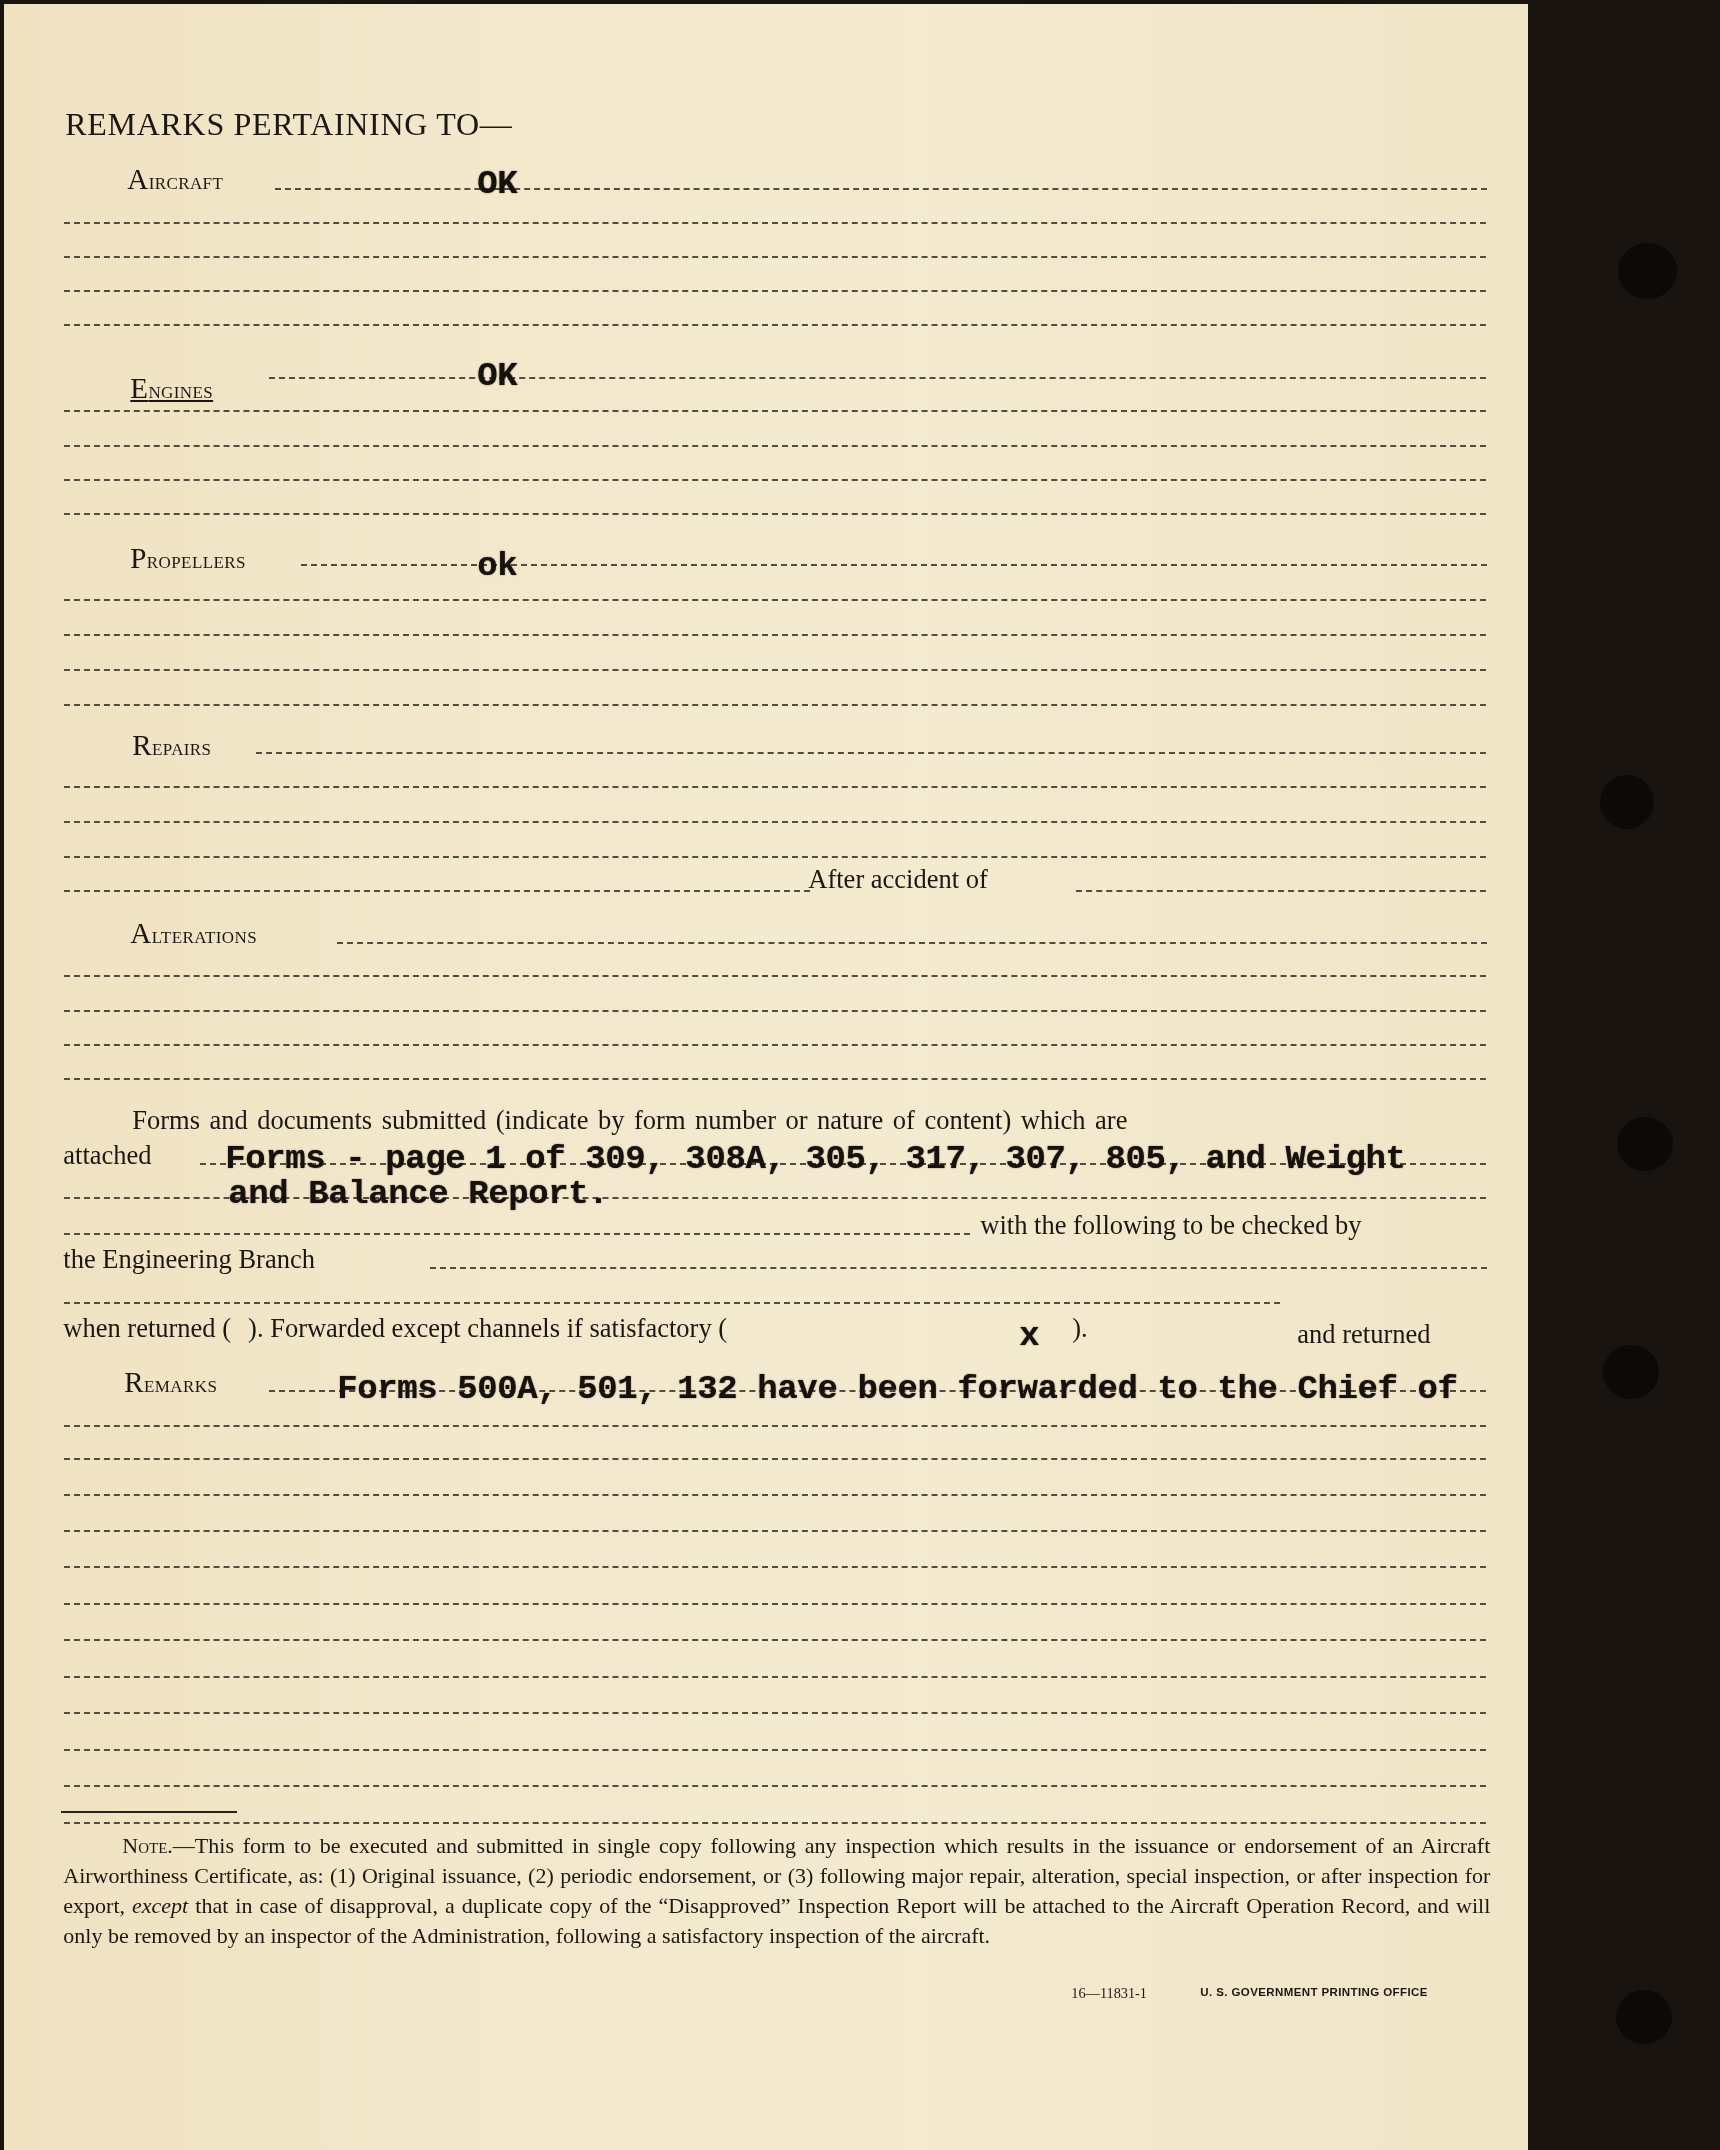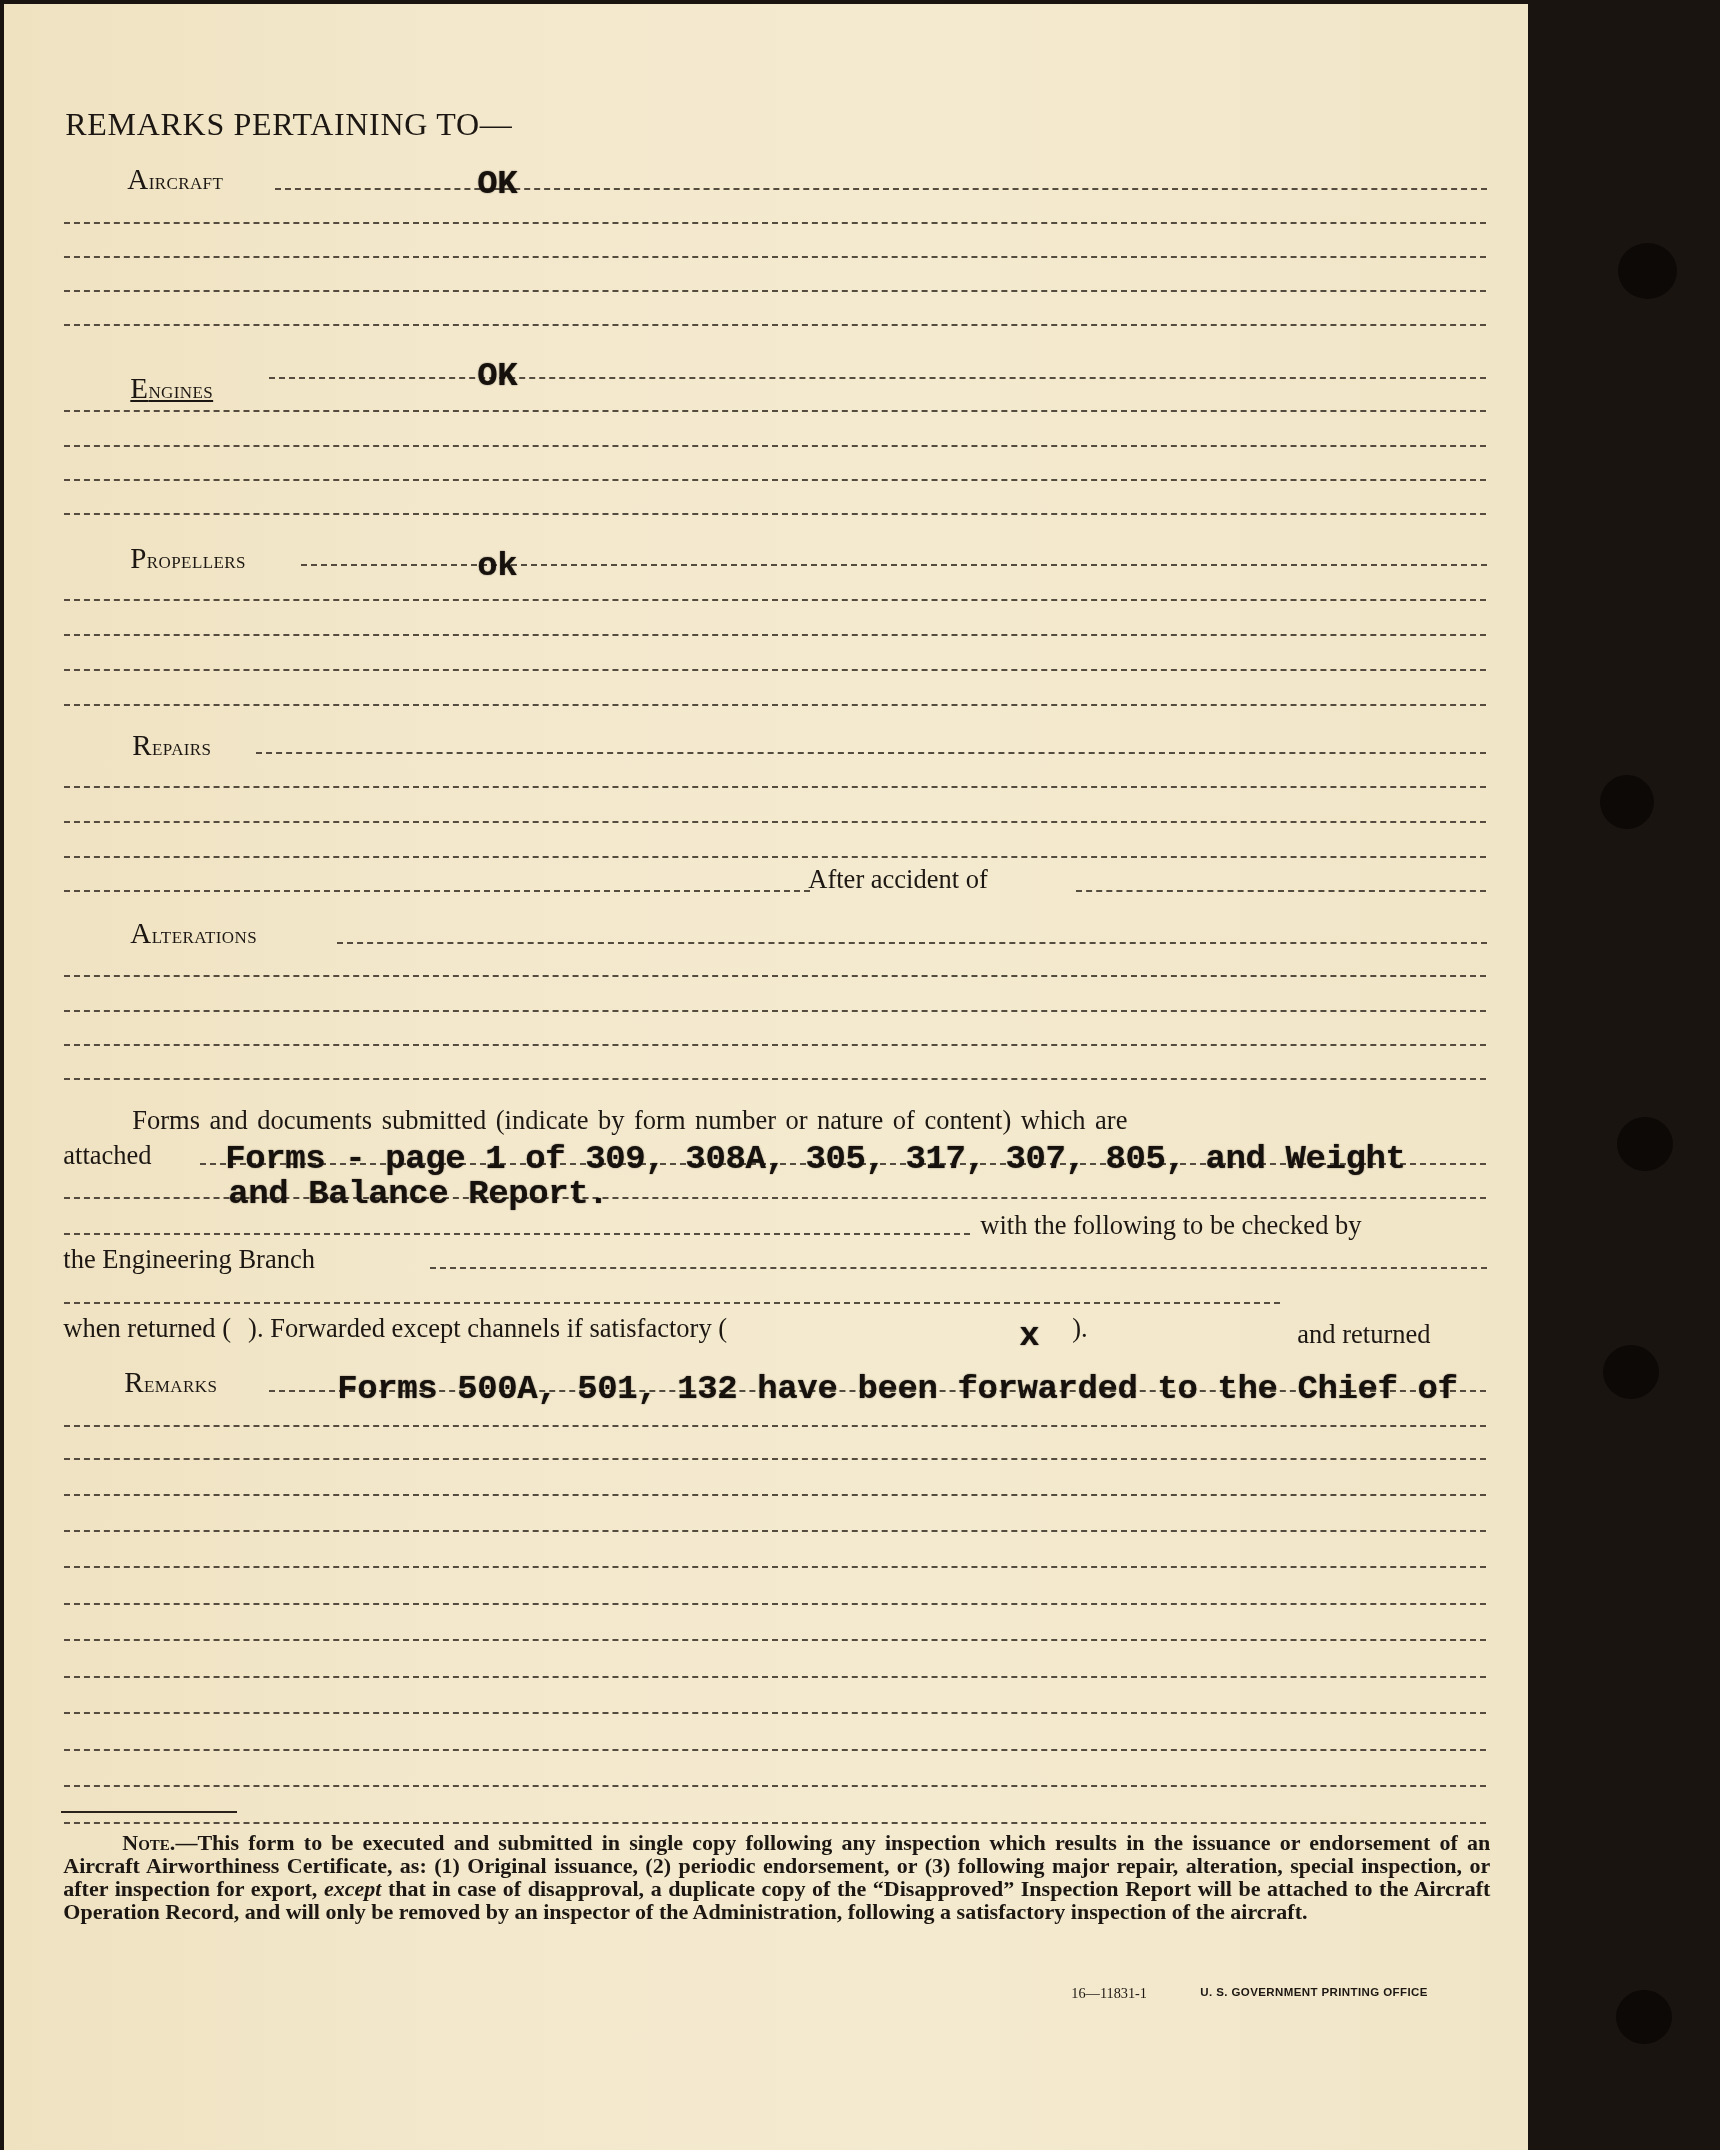--- a/index.html
+++ b/index.html
@@ -16,7 +16,7 @@
   .typed { position:absolute; font-family:"Liberation Mono","DejaVu Sans Mono",monospace; font-weight:bold; color:#16110d; font-size:34px; white-space:nowrap; text-shadow:0 0 1.4px rgba(20,15,10,0.7); letter-spacing:-0.4px; }
   .dl { position:absolute; height:0; border-top:2.2px dashed #3a3128; opacity:0.85; }
   .hole { position:absolute; background:#0c0907; border-radius:50%; }
-  .note { position:absolute; left:59px; width:1427px; font-family:"Liberation Serif","DejaVu Serif",serif; font-size:22px; line-height:23px; color:#1c1712; text-align:justify;font-weight:bold; }
+  .note { position:absolute; left:59px; width:1427px; font-family:"Liberation Serif","DejaVu Serif",serif; font-size:22px; line-height:30px; color:#1c1712; text-align:justify; }
   .note .lead { font-variant:small-caps; }
   .note em { font-style:italic; }
   .footer { position:absolute; font-family:"Liberation Sans","DejaVu Sans",sans-serif; font-size:13px; color:#1c1712; white-space:nowrap; }

